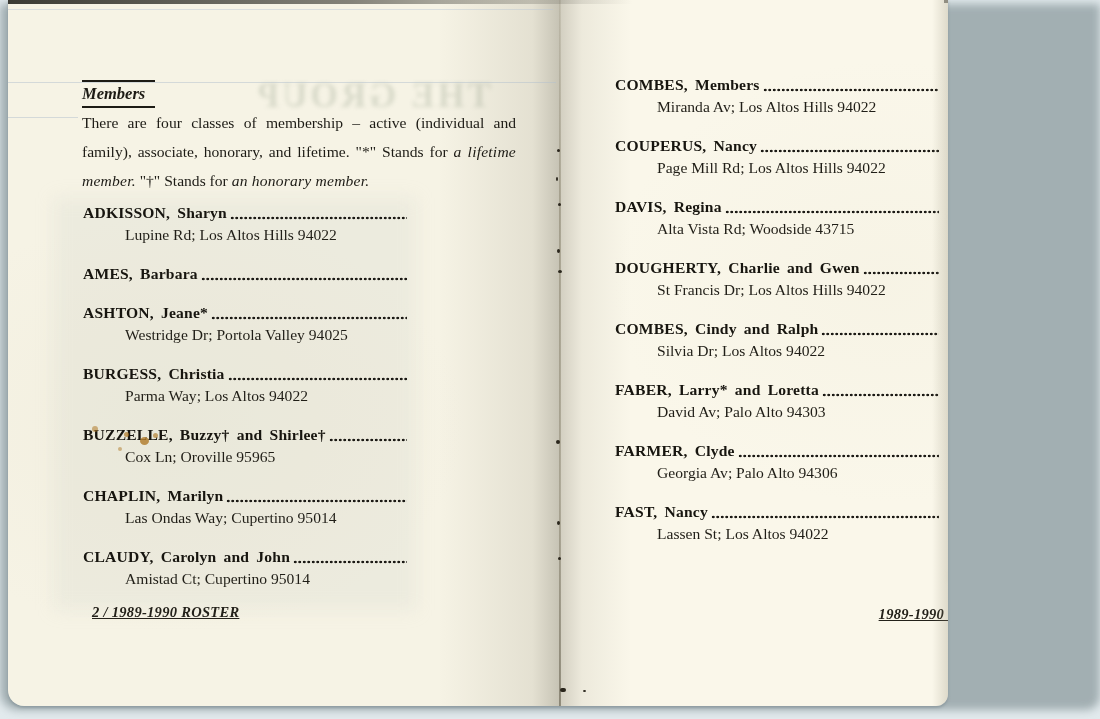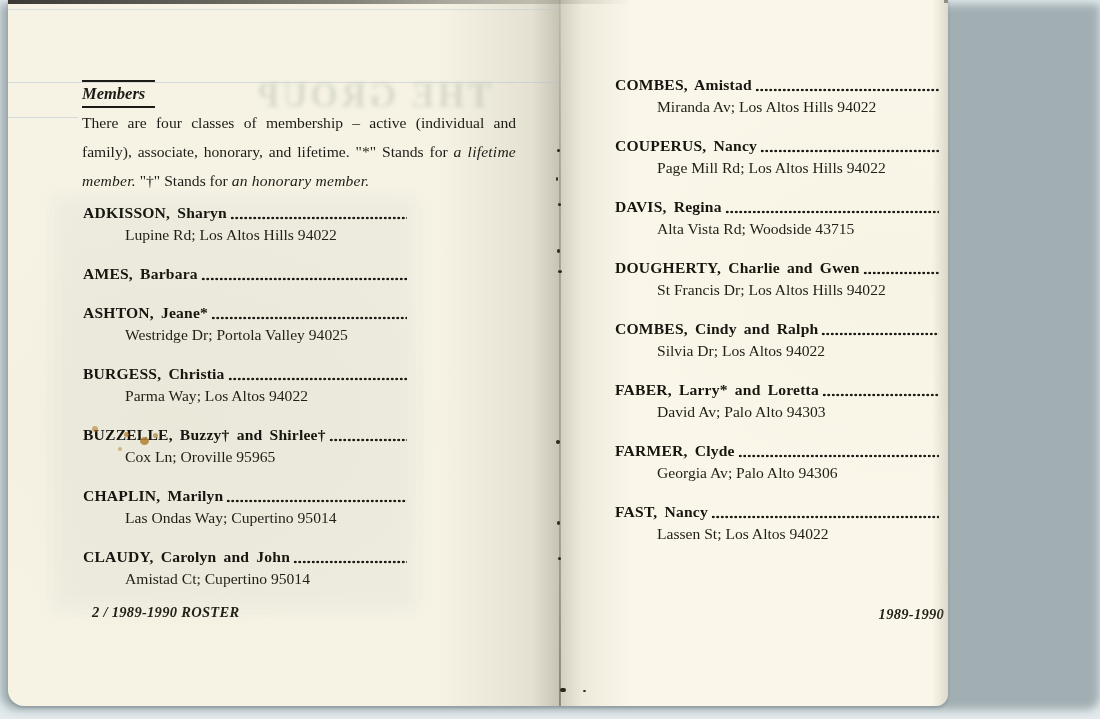--- a/index.html
+++ b/index.html
@@ -154,7 +154,7 @@
     <div id="right-entries" class="entries" style="left:55px;top:74px;position:absolute;width:324px;">
   <div class="entry">
     <div class="entry-name-line">
-      <span class="entry-name">COMBES, Amistad</span>
+      <span class="entry-name">COMBES, Members</span>
       <span class="leader"></span>
     </div>
     <div class="entry-address">Miranda Av; Los Altos Hills 94022</div>

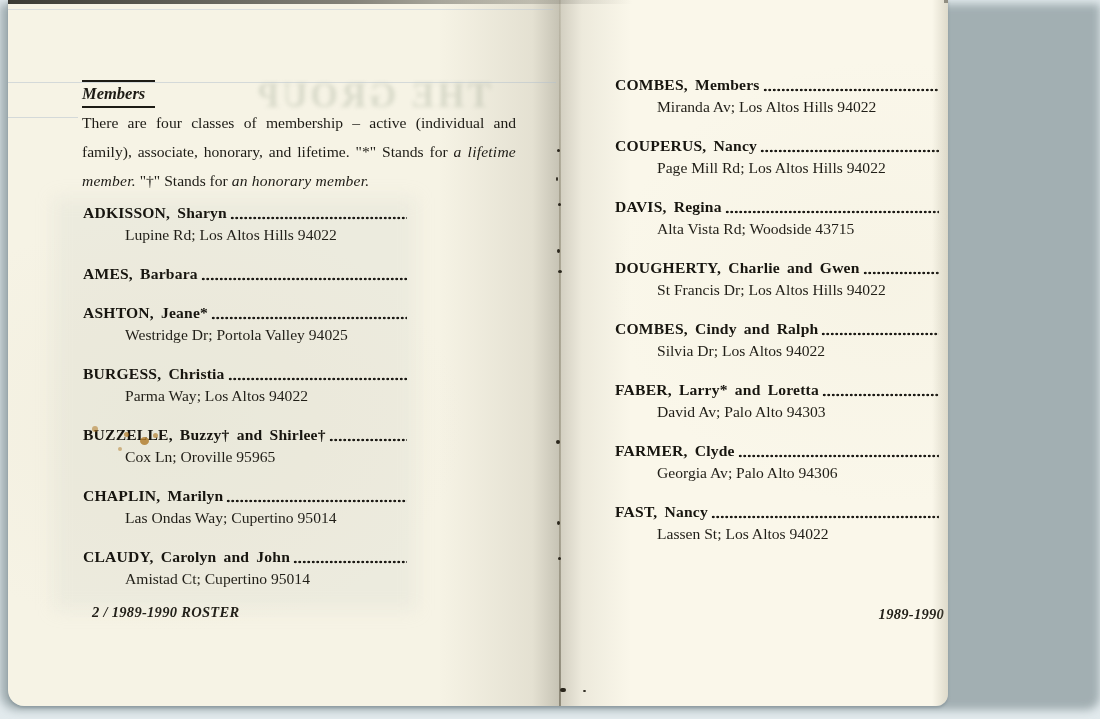--- a/index.html
+++ b/index.html
@@ -72,7 +72,7 @@
   .entry-address{margin:2px 0 0 42px;font-size:15.6px;line-height:20px;color:#201e17;}
 
   .footer{position:absolute;font-style:italic;font-weight:bold;font-size:14.5px;
-    letter-spacing:.3px;color:#23211a;}
+    letter-spacing:.3px;color:#23211a;text-decoration:underline;}
   .footer-left{left:84px;top:604px;}
 </style>
 </head>

